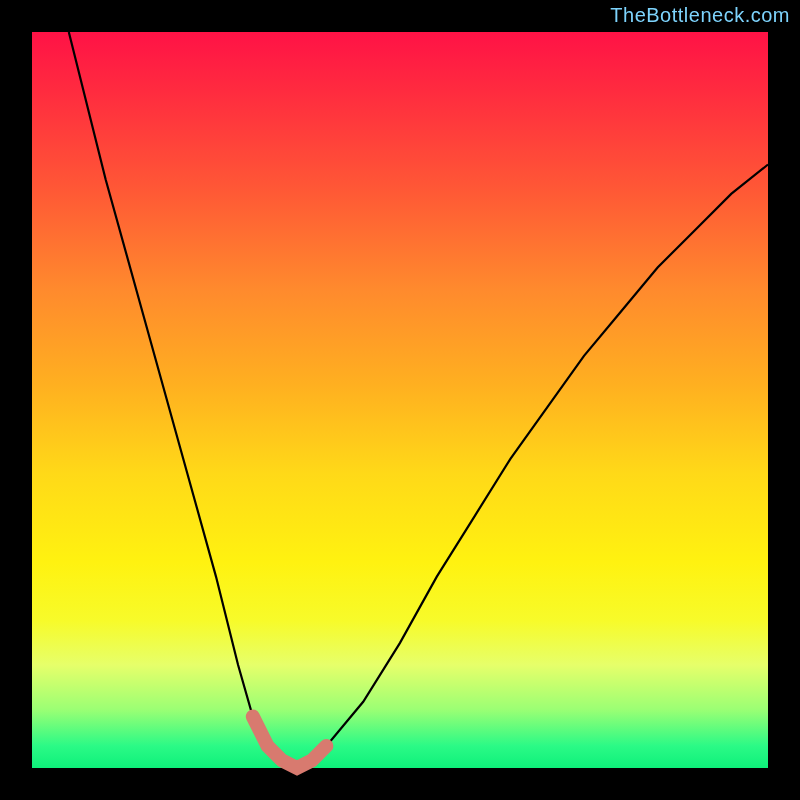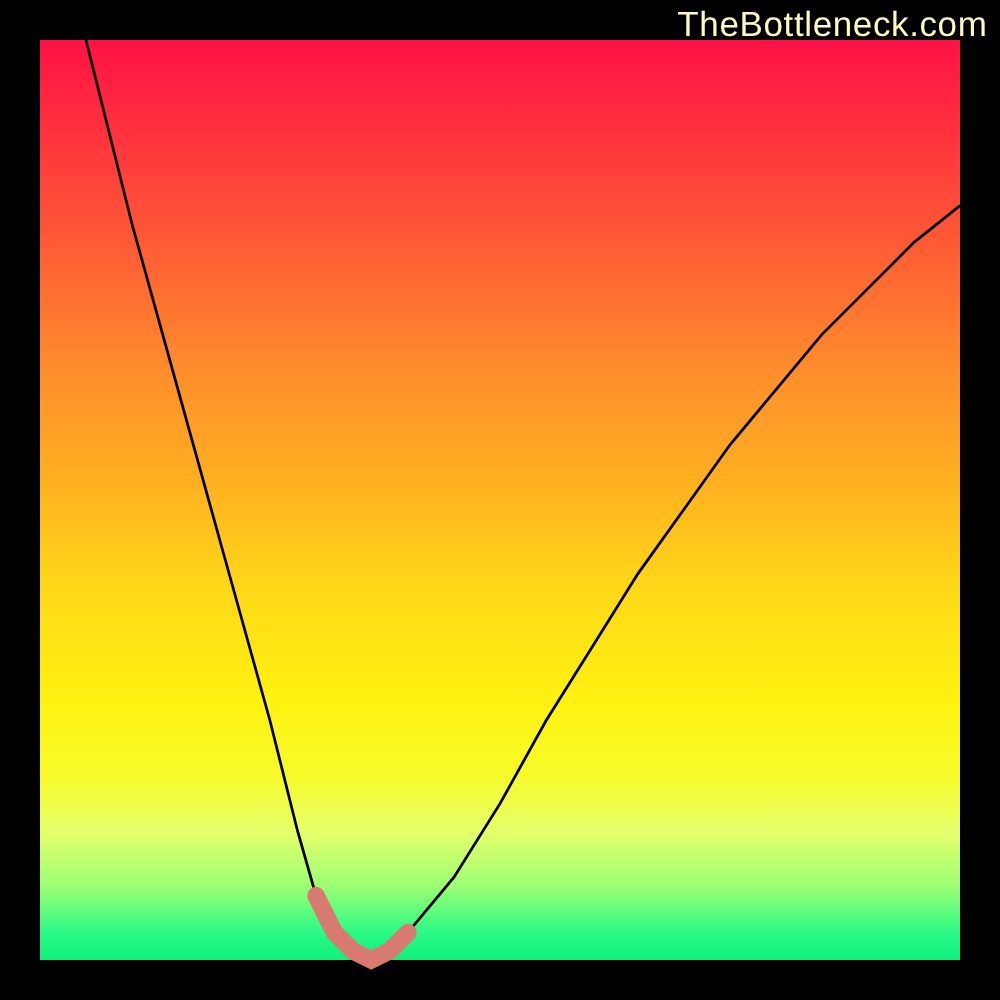--- a/index.html
+++ b/index.html
@@ -21,8 +21,8 @@
     position: absolute;
     top: 4px;
     right: 10px;
-    color: #fef9c3;
-    font-size: 28px;
+    color: #7dd3fc;
+    font-size: 20px;
     font-weight: 500;
     z-index: 10;
     letter-spacing: 0.5px;

